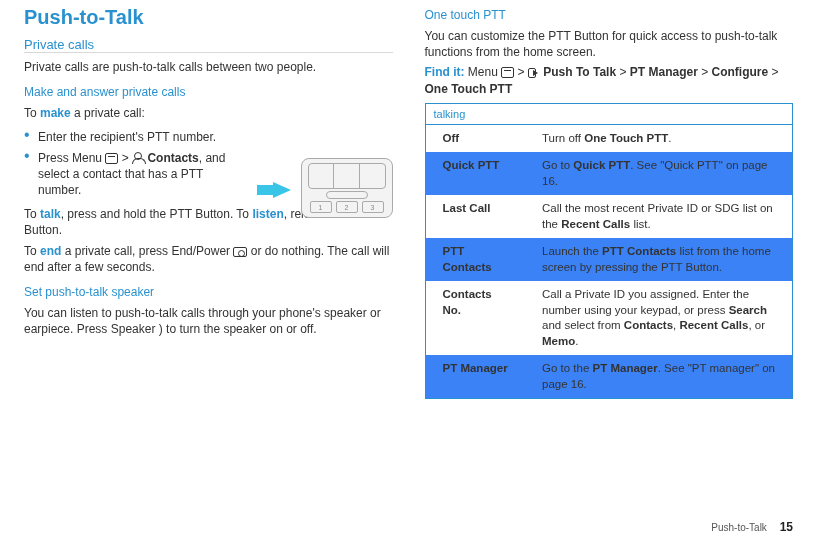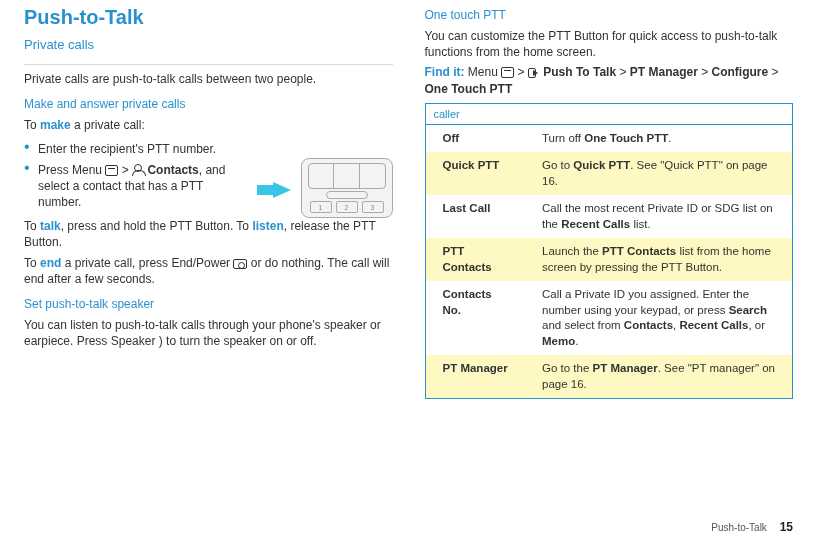--- a/index.html
+++ b/index.html
@@ -38,7 +38,7 @@
     font-size: 13px;
     font-weight: normal;
     margin: 8px 0 6px;
-    padding-bottom: 12px;
+    padding-bottom: 0;
     border-bottom: 1px solid #d9d9d9;
   }
   h3.sub2 {

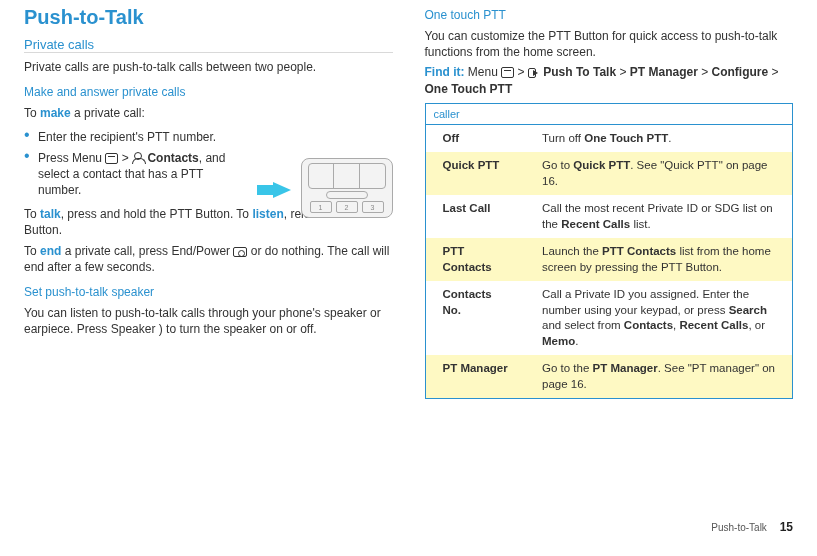--- a/index.html
+++ b/index.html
@@ -216,7 +216,7 @@
     <table class="opt-table">
       <thead>
         <tr>
-            <th colspan="2">caller</th>
+            <th colspan="2">talking</th>
           </tr>
       </thead>
       <tbody>

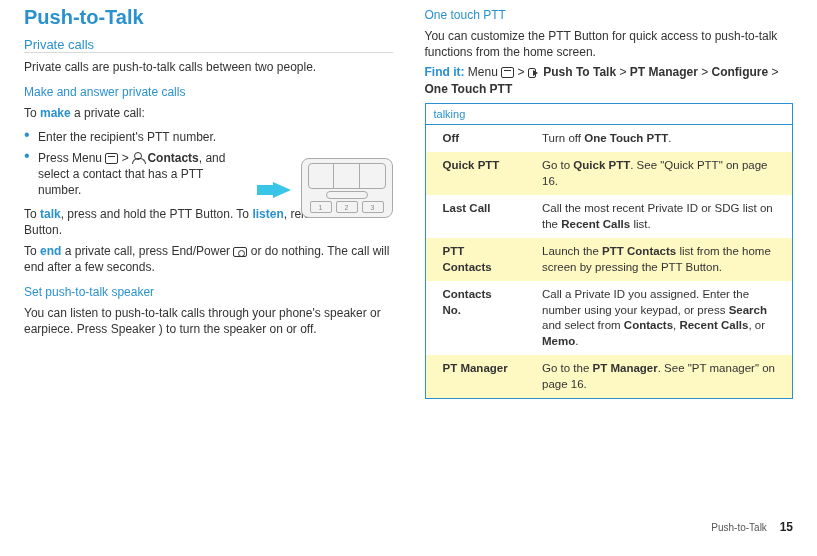--- a/index.html
+++ b/index.html
@@ -124,7 +124,7 @@
   .opt-table th{color:#2a91cf;text-align:left;font-weight:normal;font-size:11px;padding:4px 8px;border-bottom:1px solid #2a91cf;}
   .opt-table td{padding:6px 17px;vertical-align:top;font-size:11.5px;line-height:1.35;}
   .opt-table td.name{font-weight:bold;width:100px;}
-  .opt-table tr.alt td{background:#fef9c3;}
+  .opt-table tr.alt td{background:#3b82f6;}
 
   .footer{
     position:absolute;bottom:22px;right:24px;font-size:10px;color:#555;margin-top:7px;

